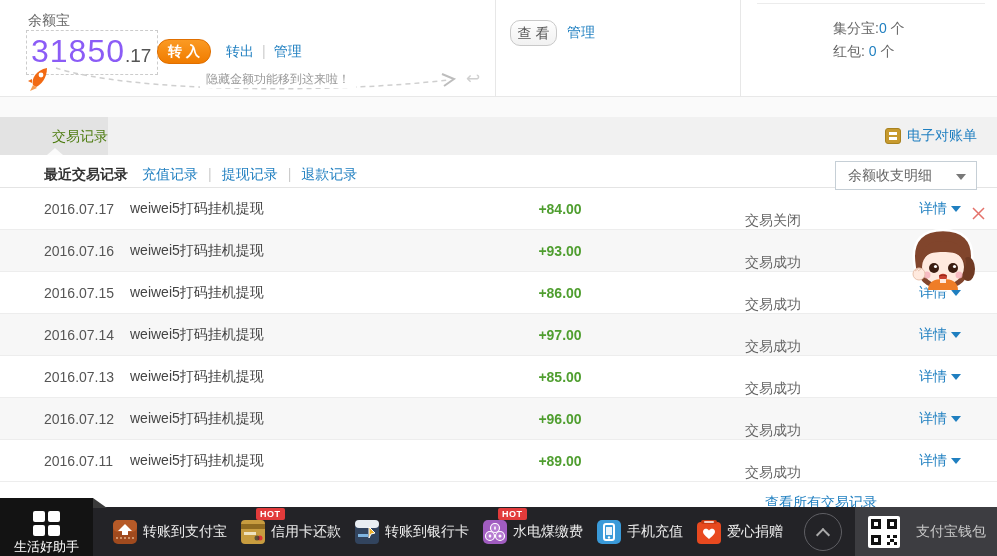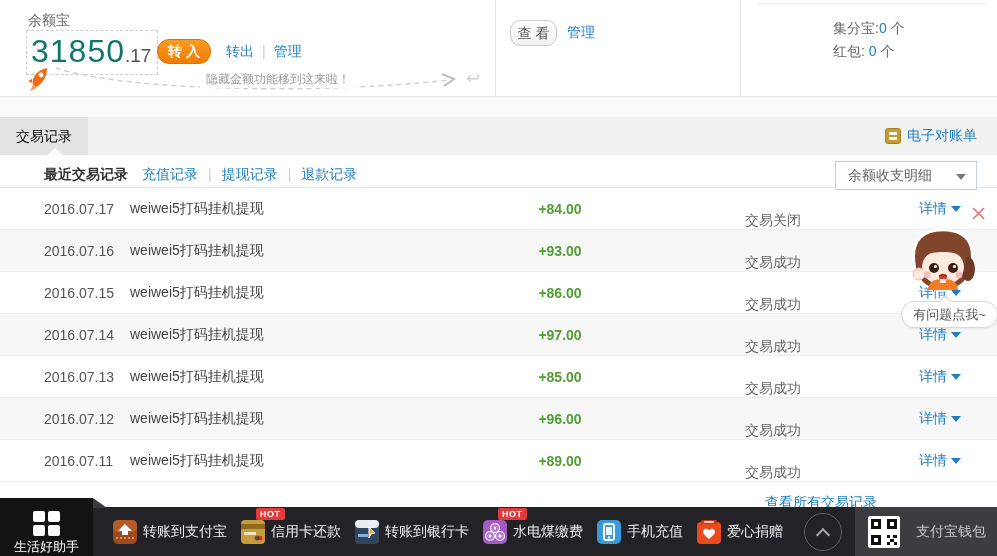--- a/index.html
+++ b/index.html
@@ -15,7 +15,7 @@
 
   .yuebao-label { position:absolute; left:28px; top:12px; font-size:14px; color:#666; }
   .balance-box { position:absolute; left:26px; top:30px; padding:2px 6px 4px 4px; border:1px dashed #ccc; }
-  .balance-int { font-size:32px; color:#0f766e; letter-spacing:1px; }
+  .balance-int { font-size:32px; color:#8b5cf6; letter-spacing:1px; }
   .balance-dec { font-size:19px; color:#545454; }
   .yuan { position:absolute; left:166px; top:48px; font-size:14px; color:#666; }
   .btn-transfer-in { position:absolute; left:157px; top:39px; width:54px; height:25px;

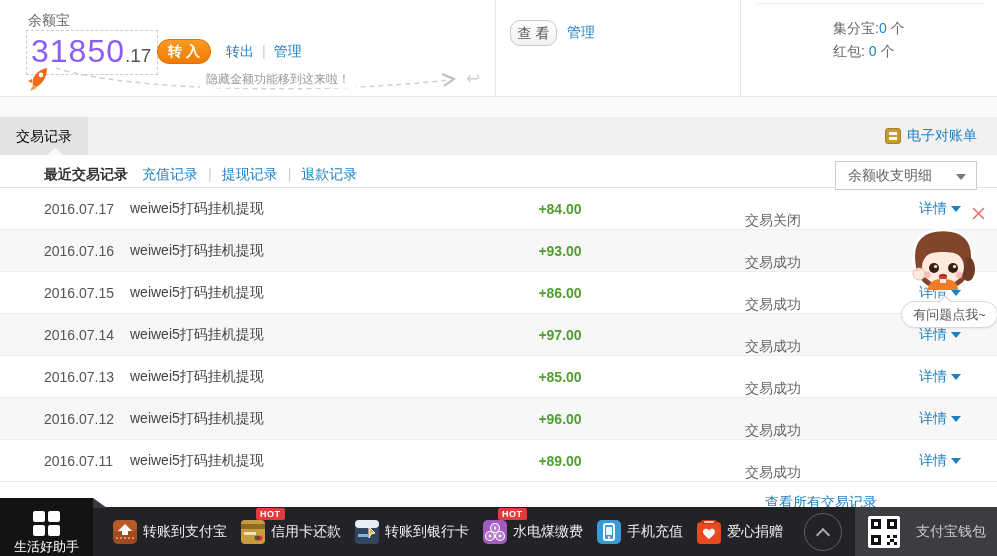--- a/index.html
+++ b/index.html
@@ -42,8 +42,8 @@
   
   .gap-band { width:100%; height:20px; background:#fafafa; }
   .tabs-bar { position:relative; width:100%; height:38px; background:#f1f1f1; }
-  .tab-active { position:relative; float:left; width:88px; height:38px; background:#e3e3e3;
-    font-size:14px; color:#000000; text-align:center; line-height:38px; cursor:pointer; }
+  .tab-active { position:relative; float:left; width:108px; height:38px; background:#e3e3e3;
+    font-size:14px; color:#4d7c0f; text-align:right; line-height:38px; cursor:pointer; }
   .tab-notch { position:absolute; left:47px; bottom:0; width:0; height:0;
     border-left:8px solid transparent; border-right:8px solid transparent; border-bottom:7px solid #fafafa; }
   .statement { position:absolute; right:20px; top:10px; font-size:14px; display:flex; align-items:center; gap:6px; cursor:pointer; }

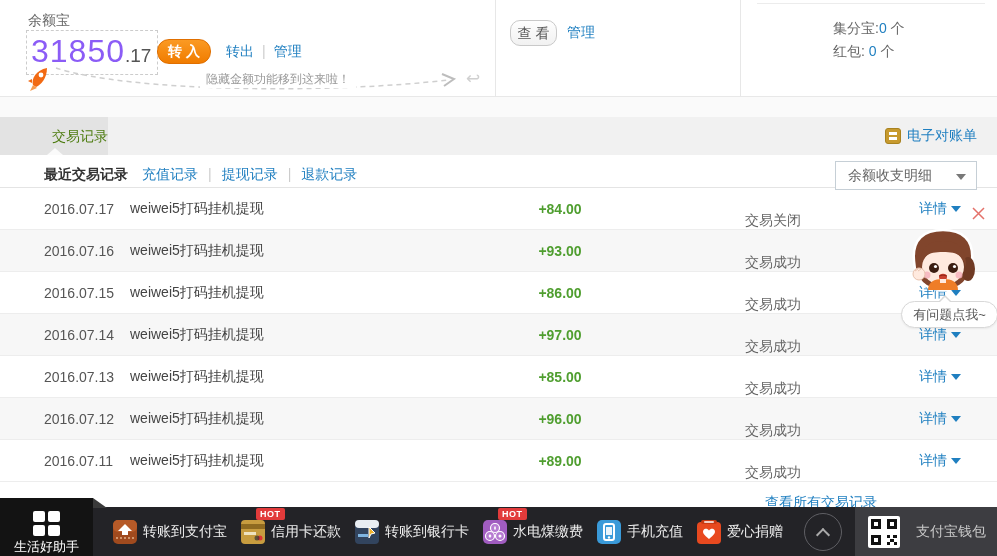--- a/index.html
+++ b/index.html
@@ -245,7 +245,6 @@
     <circle cx="13" cy="47" r="6" fill="#ffeadf" stroke="#e8c2ae" stroke-width="1"></circle>
     <path d="M9,44 L12,42 M12,44 L15,42" stroke="#e8c2ae" stroke-width="1" fill="none"></path>
   </svg>
-  <div class="bubble">有问题点我~</div>
 
   <div class="bottom-bar">
     <div class="life-helper">

